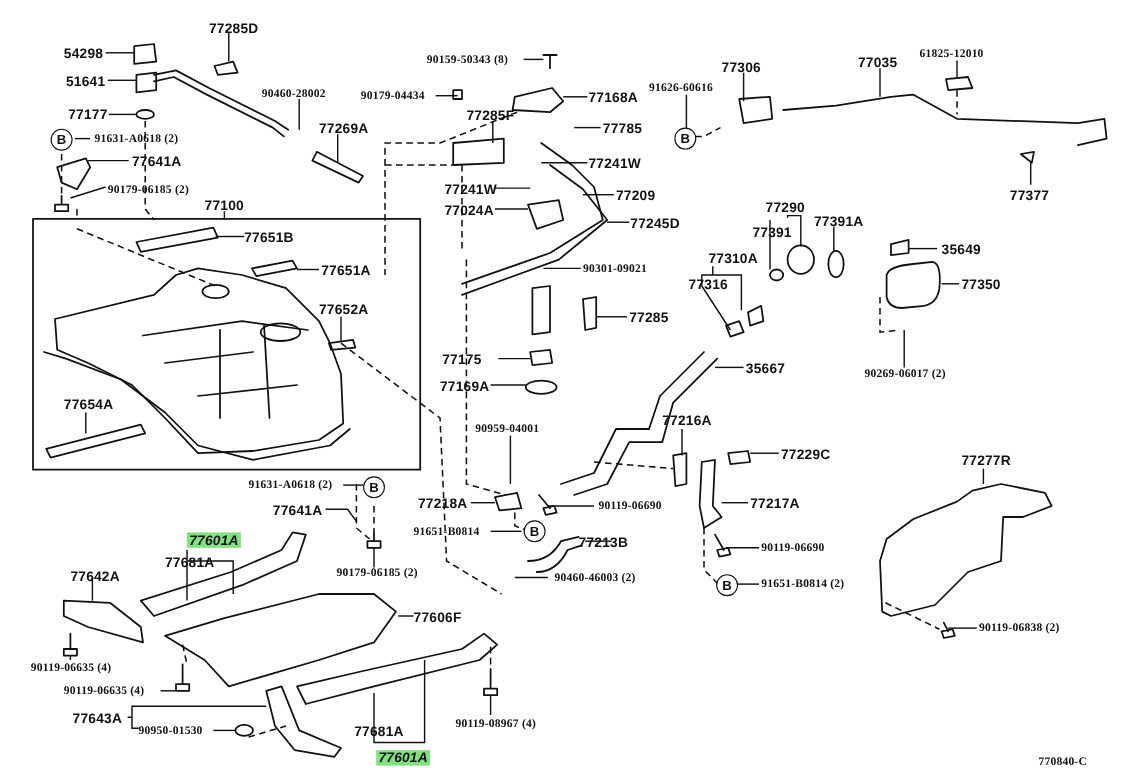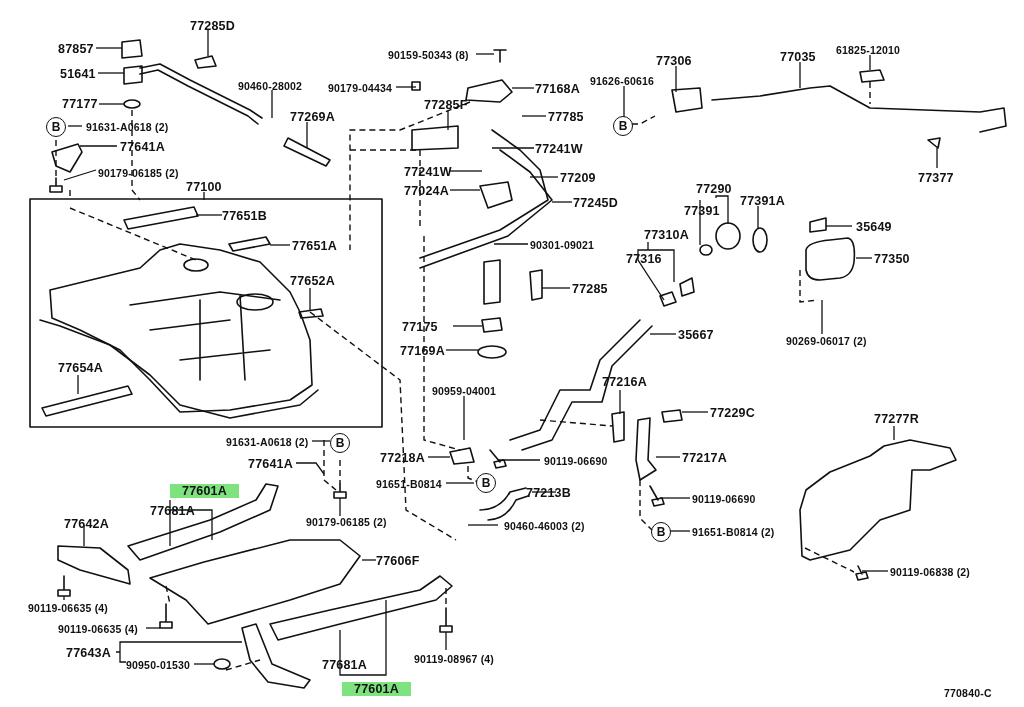--- a/index.html
+++ b/index.html
@@ -184,7 +184,7 @@
   </g>
 </svg>
 
-<div class="lbl" style="left:58px;top:42px">87857</div>
+<div class="lbl" style="left:58px;top:42px">54298</div>
 <div class="lbl" style="left:190px;top:19px">77285D</div>
 <div class="lbl" style="left:60px;top:67px">51641</div>
 <div class="lbl sm" style="left:238px;top:79px">90460-28002</div>

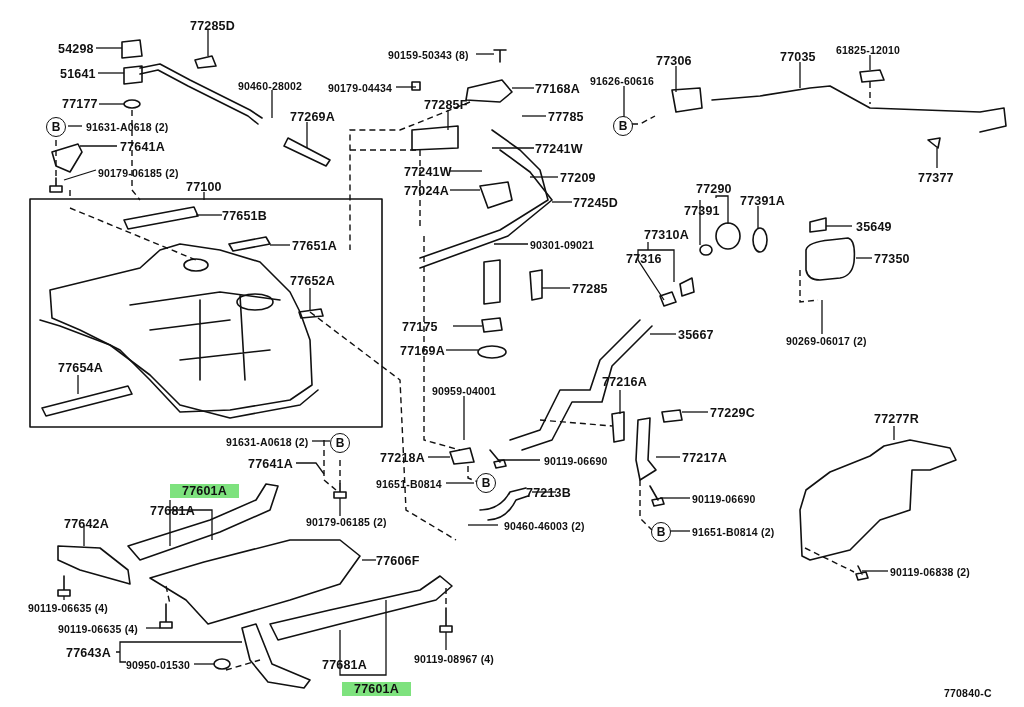--- a/index.html
+++ b/index.html
@@ -6,7 +6,7 @@
   body { width:1024px; height:707px; position:relative; overflow:hidden; font-family:"Liberation Sans", sans-serif; }
   #diagram { position:absolute; left:0; top:0; width:1024px; height:707px; }
   .lbl { position:absolute; font-family:"Liberation Sans", sans-serif; font-weight:bold; font-size:12.5px; color:#111; white-space:nowrap; line-height:14px; letter-spacing:0.2px; }
-  .lbl.sm { font-size:10.5px; }
+  .lbl.sm { font-size:10.5px;font-family:Liberation Serif, serif; }
   .lbl.hl { background:#7ee27e; padding:0 12px; }
   .circ { position:absolute; width:18px; height:18px; border:1.6px solid #111; border-radius:50%; font-size:12px; font-weight:bold; text-align:center; line-height:18px; color:#111; background:#fff; }
 </style>

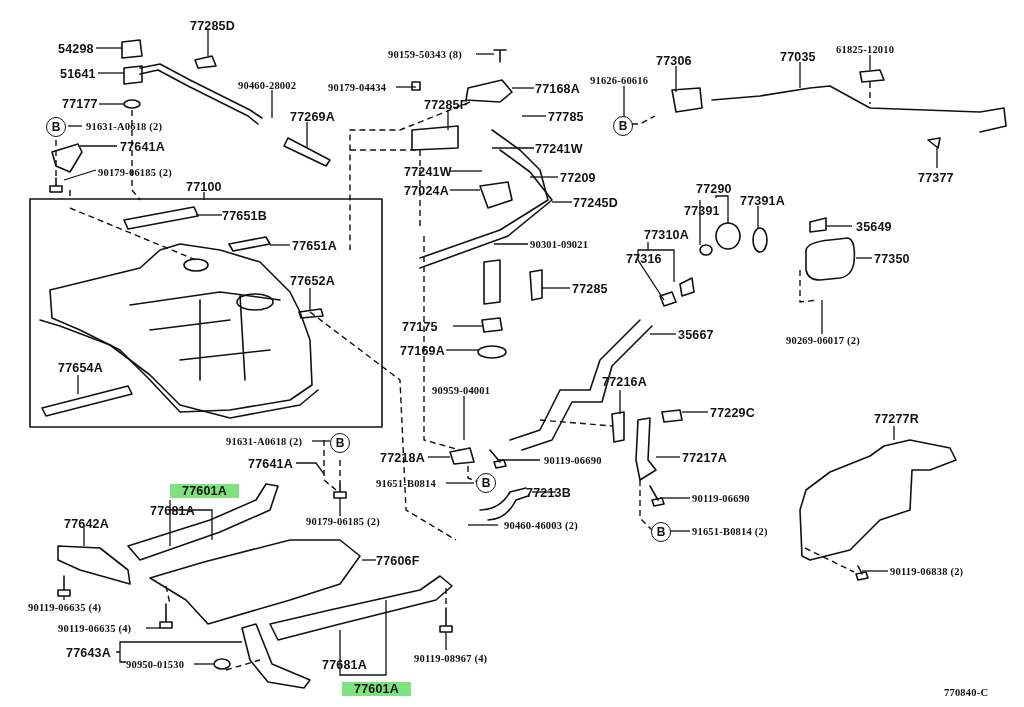--- a/index.html
+++ b/index.html
@@ -7,7 +7,7 @@
   #diagram { position:absolute; left:0; top:0; width:1024px; height:707px; }
   .lbl { position:absolute; font-family:"Liberation Sans", sans-serif; font-weight:bold; font-size:12.5px; color:#111; white-space:nowrap; line-height:14px; letter-spacing:0.2px; }
   .lbl.sm { font-size:10.5px;font-family:Liberation Serif, serif; }
-  .lbl.hl { background:#7ee27e; padding:0 12px; }
+  .lbl.hl { background:#7ee27e; padding:0 2px;font-style:italic; }
   .circ { position:absolute; width:18px; height:18px; border:1.6px solid #111; border-radius:50%; font-size:12px; font-weight:bold; text-align:center; line-height:18px; color:#111; background:#fff; }
 </style>
 </head>

